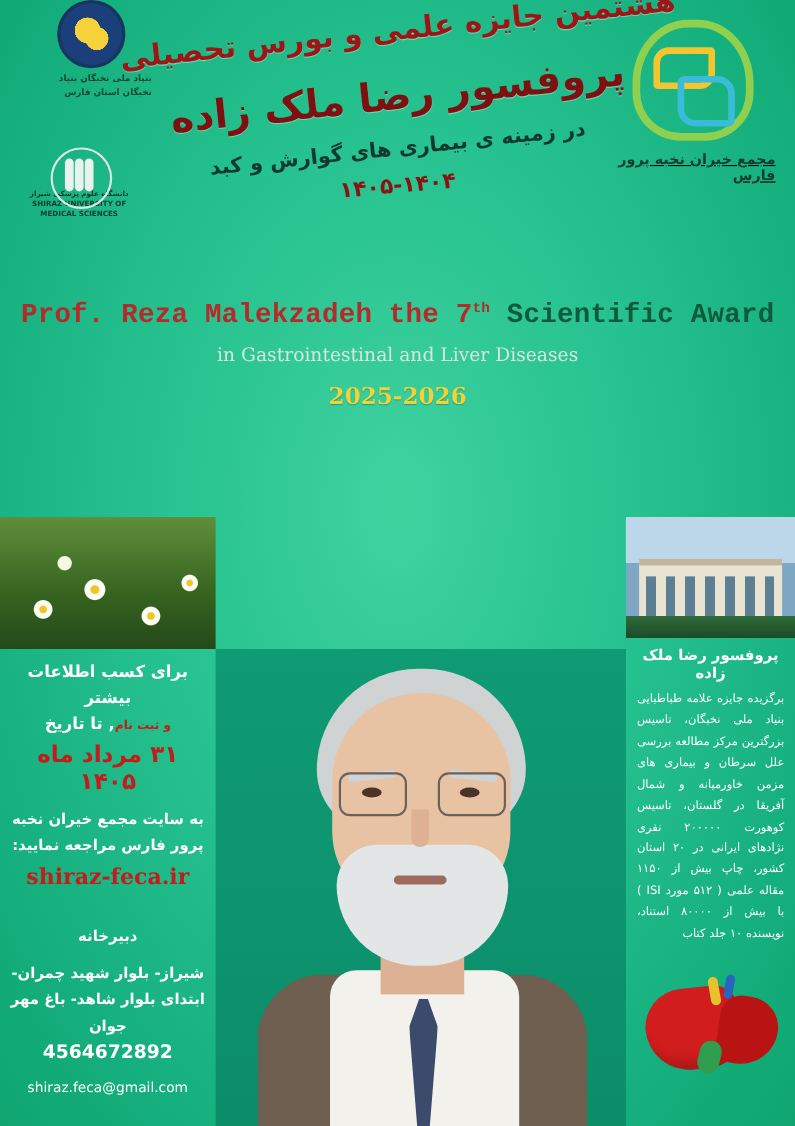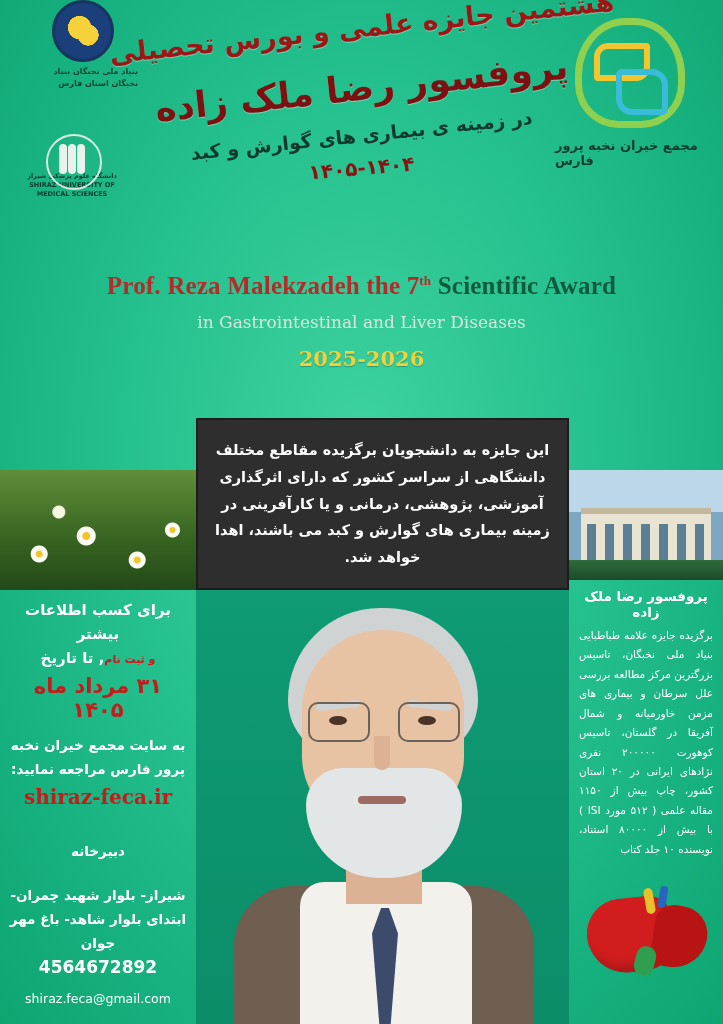--- a/index.html
+++ b/index.html
@@ -82,7 +82,7 @@
   
   .logo-right {
     position: absolute; right: 18px; top: 14px;
-    width: 150px; text-align: left;
+    width: 150px; text-align: right; text-decoration: underline;
   }
   .logo-right .mark {
     width: 118px; height: 118px; margin: 0 auto;

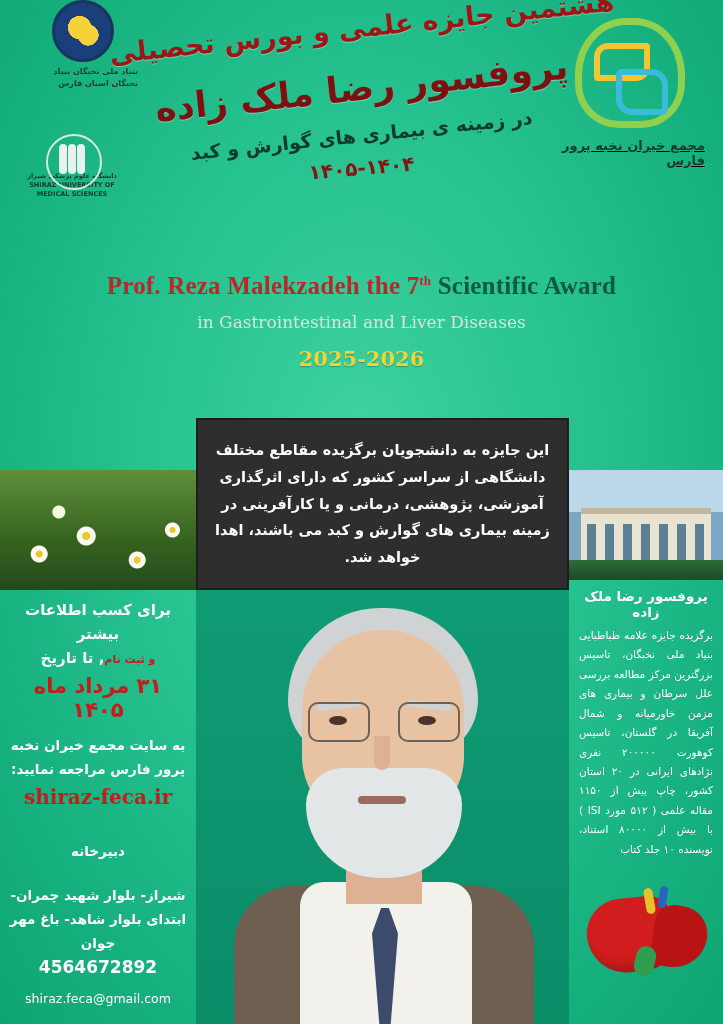--- a/index.html
+++ b/index.html
@@ -150,7 +150,7 @@
     text-align: center;
   }
   .en-title {
-    font-family: Liberation Serif, serif;
+    font-family: Liberation Mono, monospace;
     font-size: 25px; font-weight: bold; color: #b52a2a;
     letter-spacing: .2px;
   }

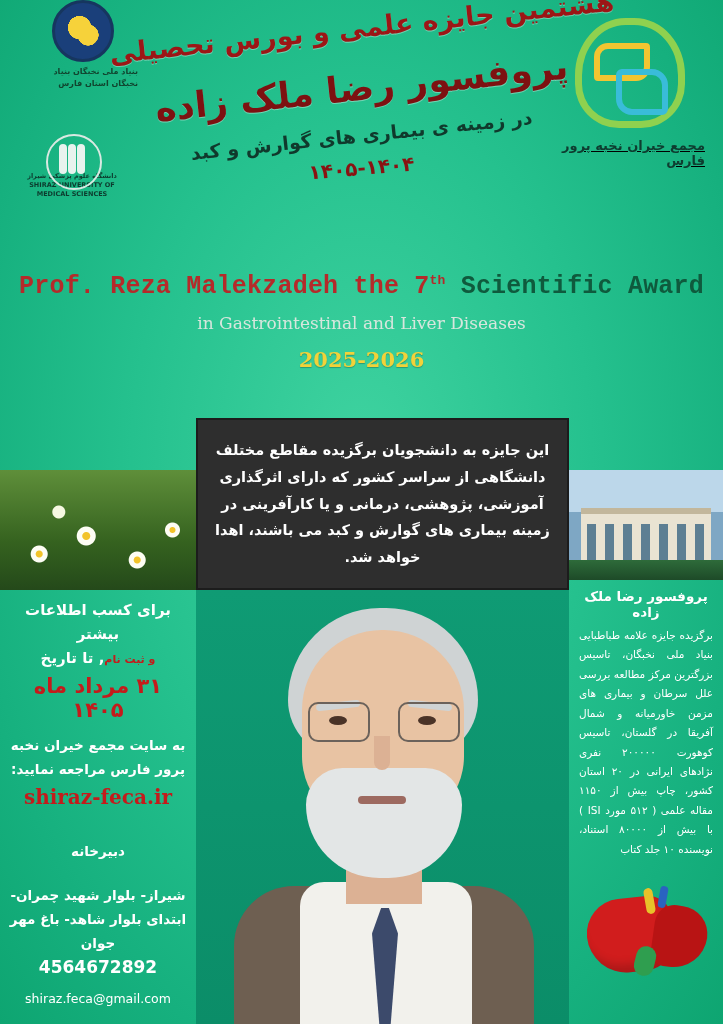--- a/index.html
+++ b/index.html
@@ -403,9 +403,6 @@
     <div class="trees"></div>
   </div>
 
-  <div class="statement">
-    <p>این جایزه به دانشجویان برگزیده مقاطع مختلف دانشگاهی از سراسر کشور که دارای اثرگذاری آموزشی، پژوهشی، درمانی و یا کارآفرینی در زمینه بیماری های گوارش و کبد می باشند، اهدا خواهد شد.</p>
-  </div>
 
   <div class="portrait">
     <div class="p-suit"></div>

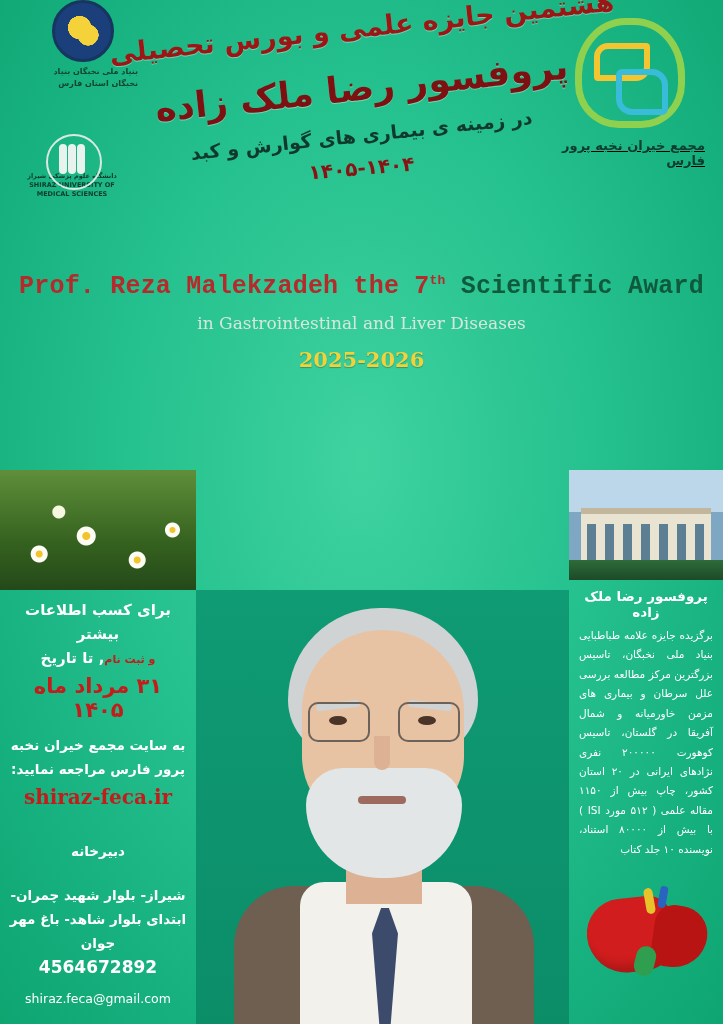--- a/index.html
+++ b/index.html
@@ -430,7 +430,7 @@
     <div class="l-site-note">به سایت مجمع خیران نخبه پرور فارس مراجعه نمایید:</div>
     <div class="l-url">shiraz-feca.ir</div>
     <div class="l-addr">دبیرخانه</div>
-    <div class="l-addr" style="margin-top:19px">شیراز- بلوار شهید چمران- ابتدای بلوار شاهد- باغ مهر جوان</div>
+    <div class="l-addr" style="margin-top:9px">شیراز- بلوار شهید چمران- ابتدای بلوار شاهد- باغ مهر جوان</div>
     <div class="l-phones" style="margin-top:0">4564672892</div>
     <div class="l-email">shiraz.feca@gmail.com</div>
   </div>

